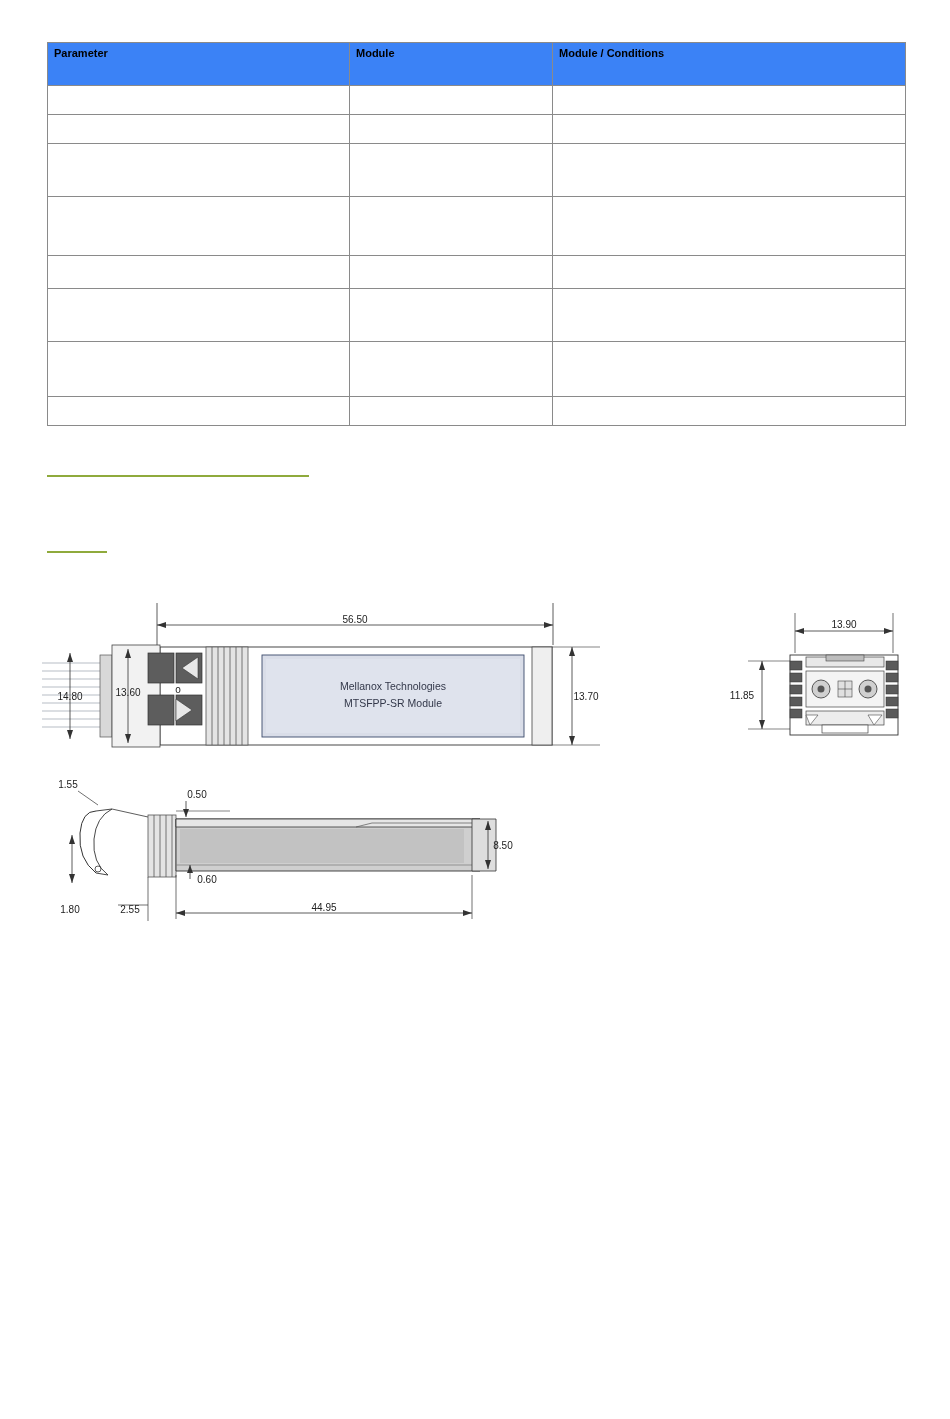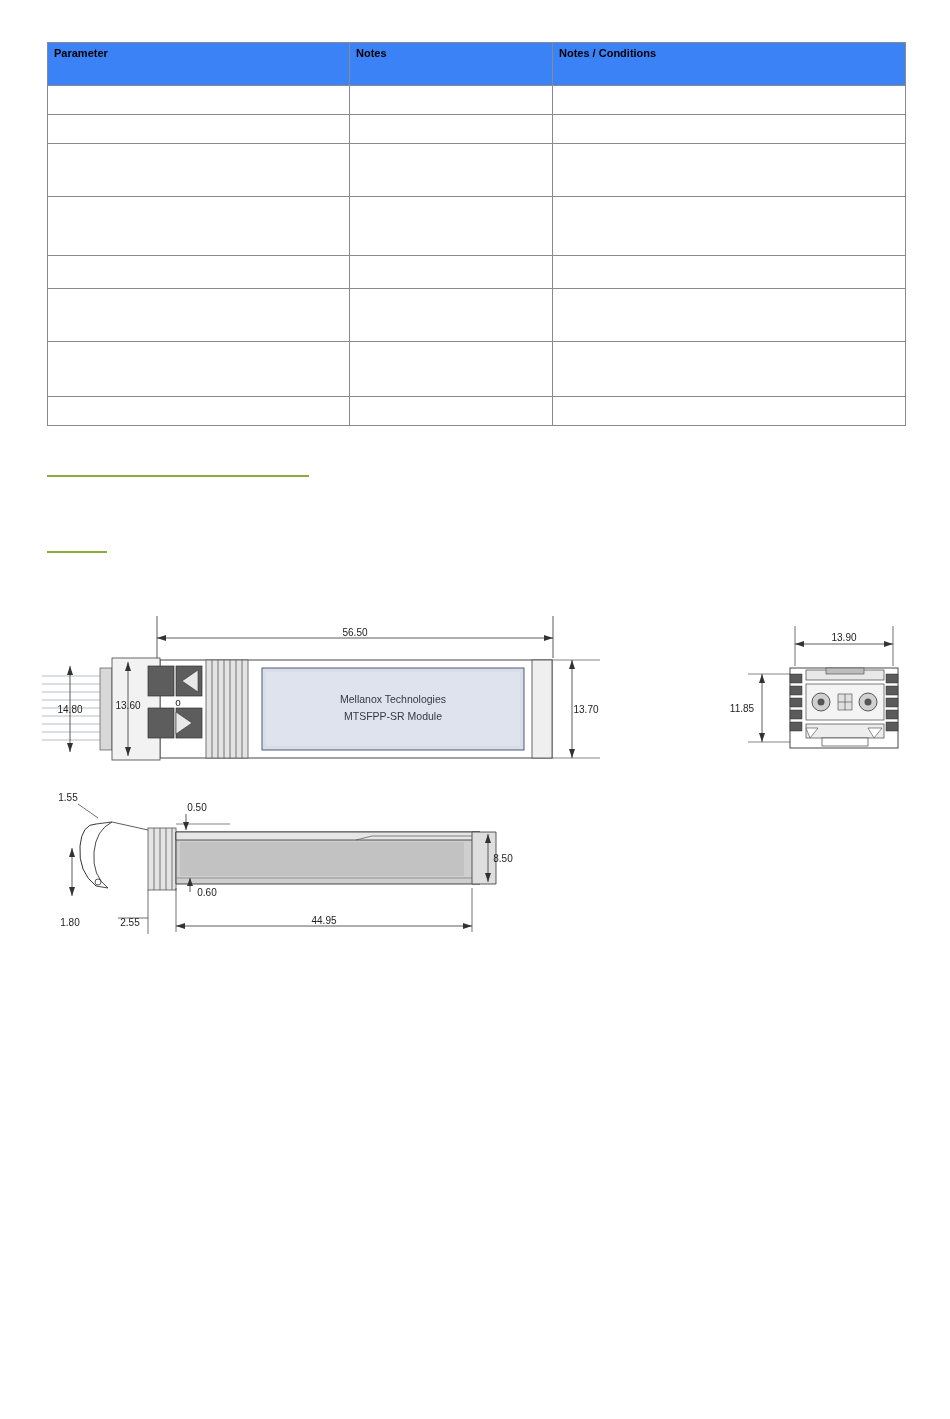--- a/index.html
+++ b/index.html
@@ -106,7 +106,7 @@
   <thead>
     <tr>
       <th>Parameter</th>
-      <th>Notes</th>
+      <th>Module</th>
       <th>Notes / Conditions</th>
     </tr>
   </thead>

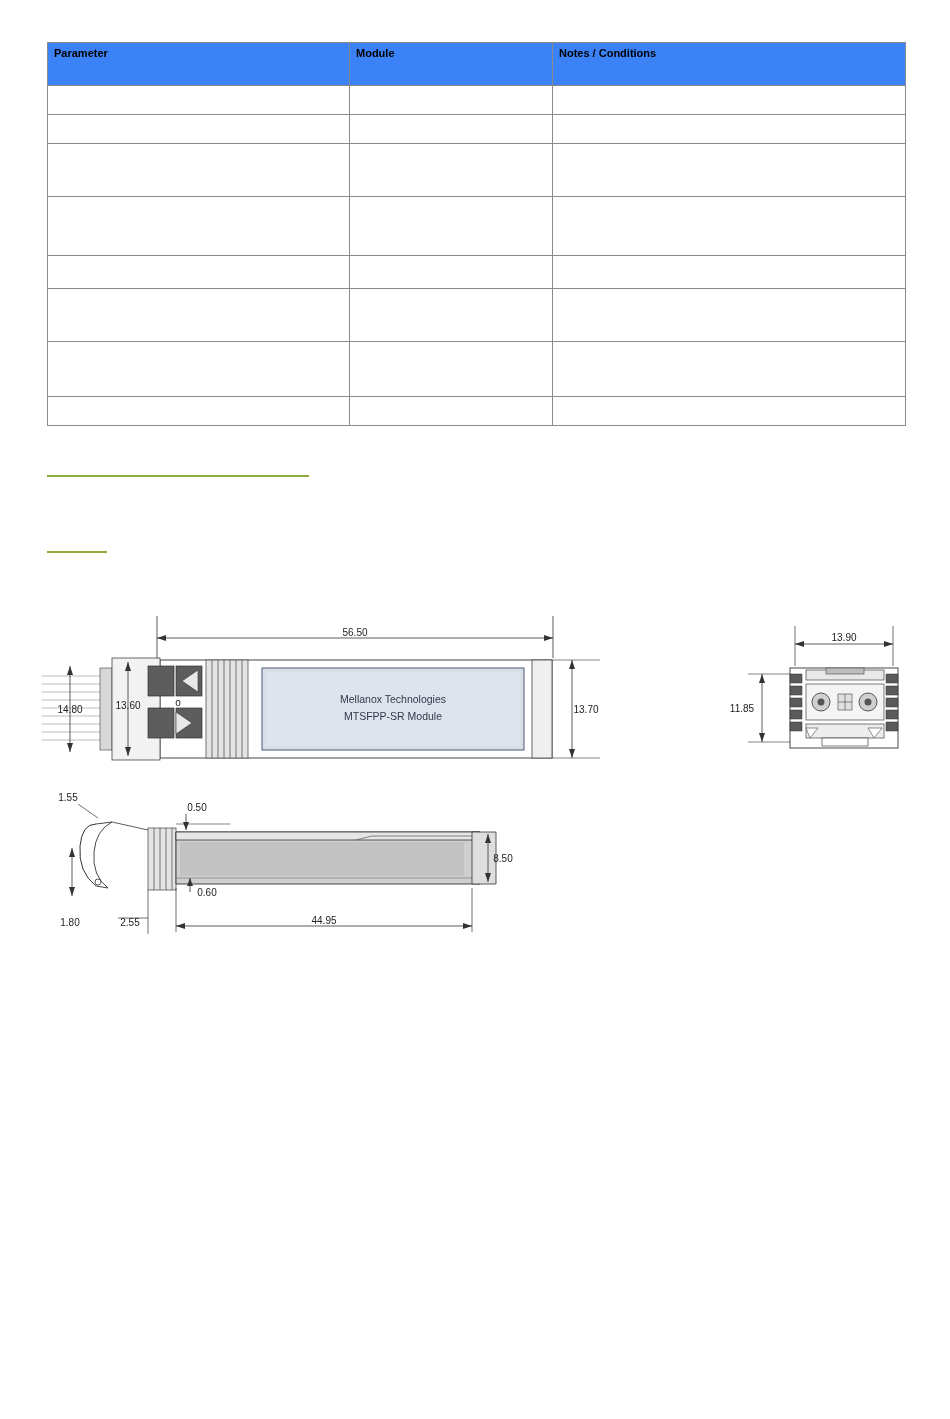--- a/index.html
+++ b/index.html
@@ -107,7 +107,7 @@
     <tr>
       <th>Parameter</th>
       <th>Module</th>
-      <th>Notes / Conditions</th>
+      <th>Module / Conditions</th>
     </tr>
   </thead>
   <tbody>

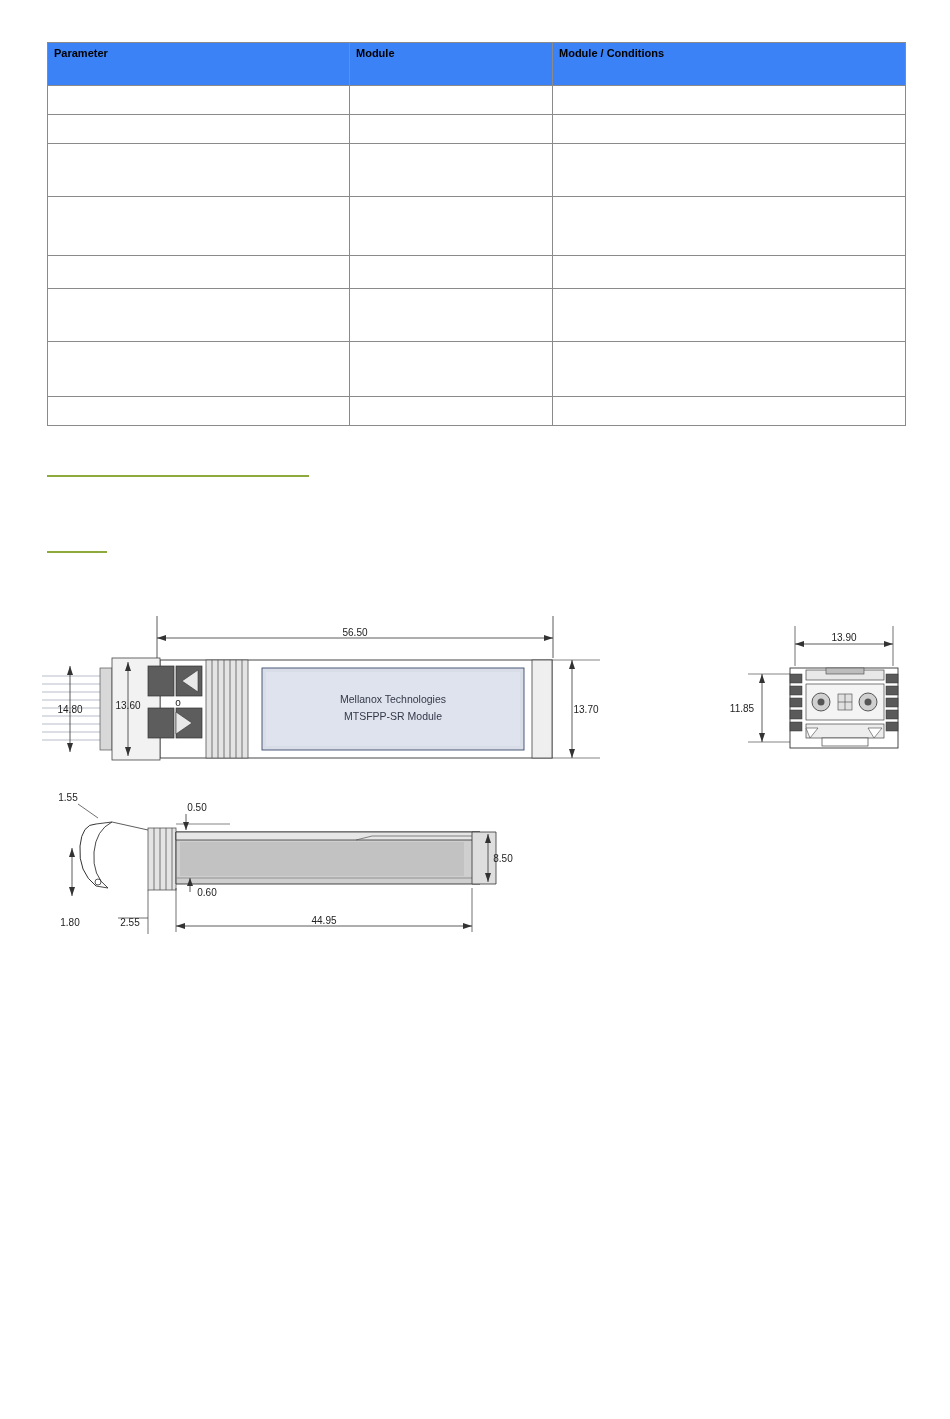--- a/index.html
+++ b/index.html
@@ -77,7 +77,7 @@
   .drawing {
     position: absolute;
     left: 0;
-    top: 596px;
+    top: 583px;
     width: 782px;
     height: 360px;
   }

